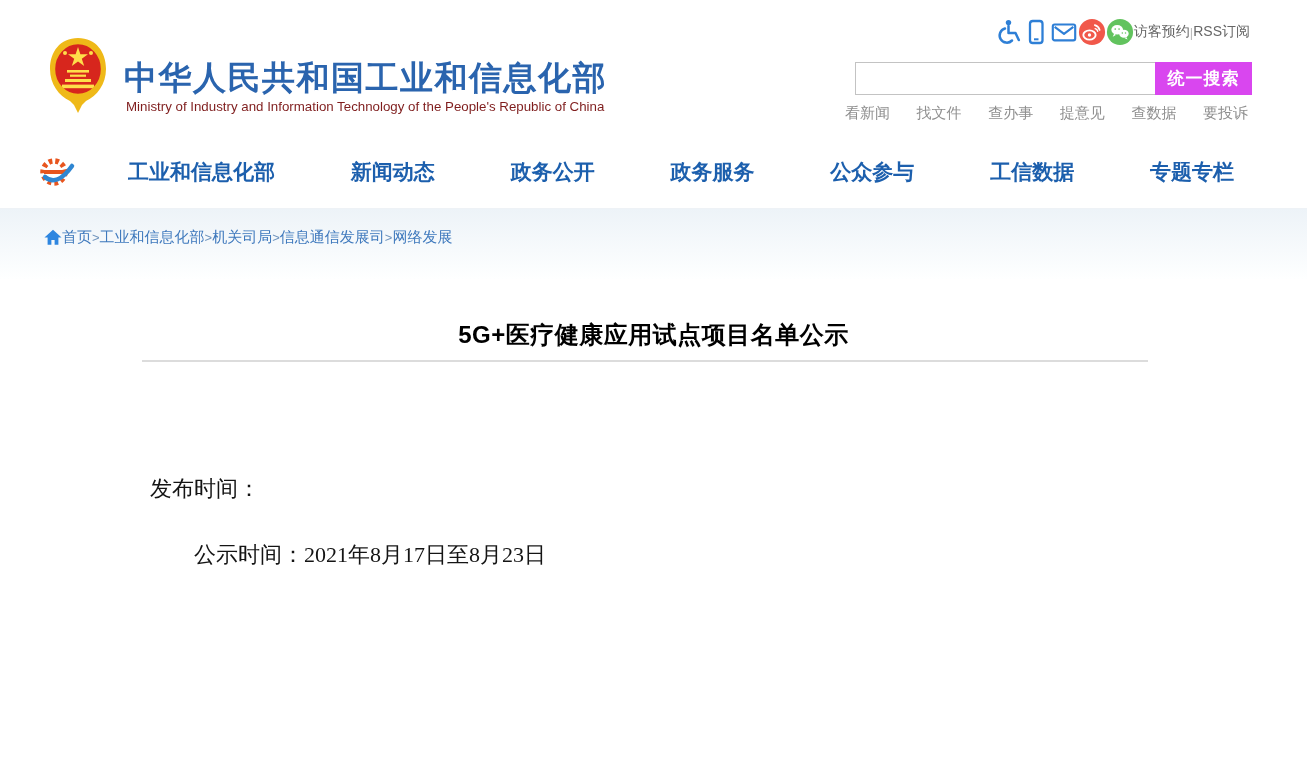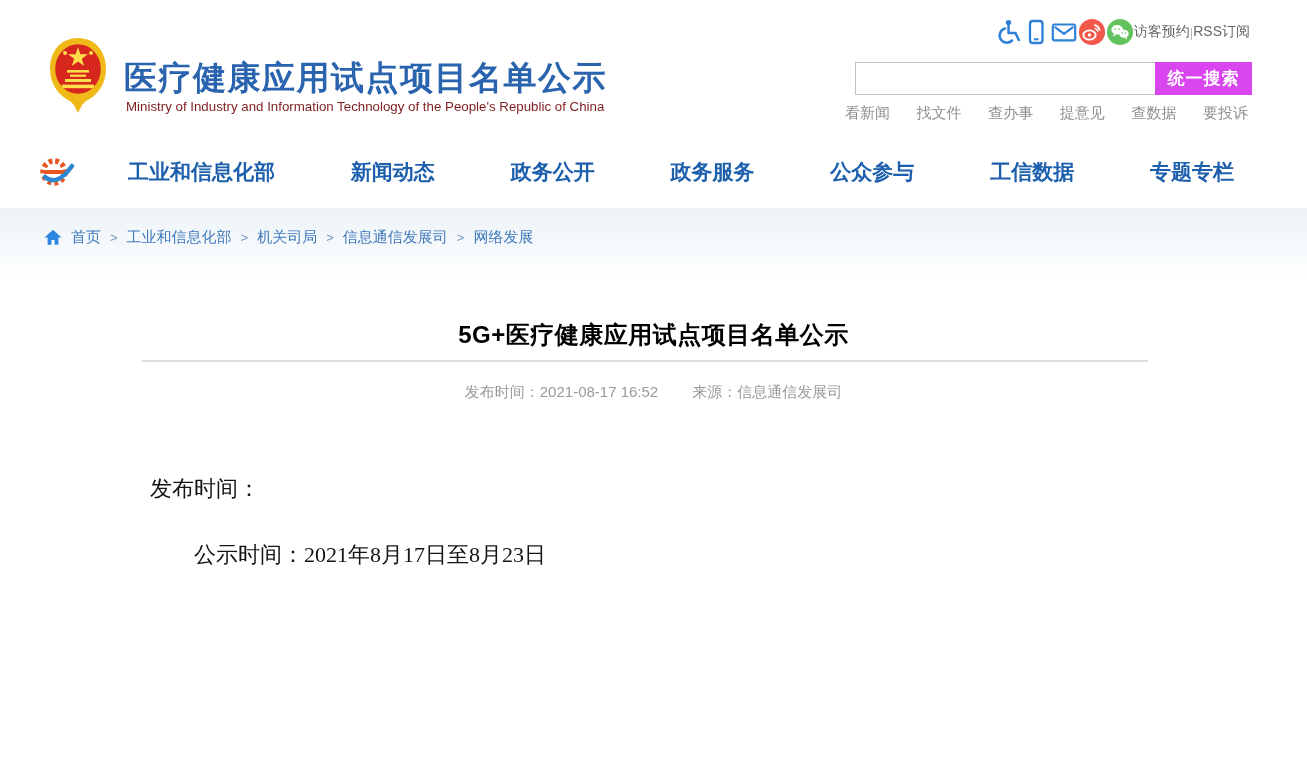--- a/index.html
+++ b/index.html
@@ -85,7 +85,7 @@
       </svg>
     </div>
 
-    <div class="site-title">医疗健康应用试点项目名单公示</div>
+    <div class="site-title">中华人民共和国工业和信息化部</div>
     <div class="site-subtitle">Ministry of Industry and Information Technology of the People's Republic of China</div>
 
     <div class="top-right-row">

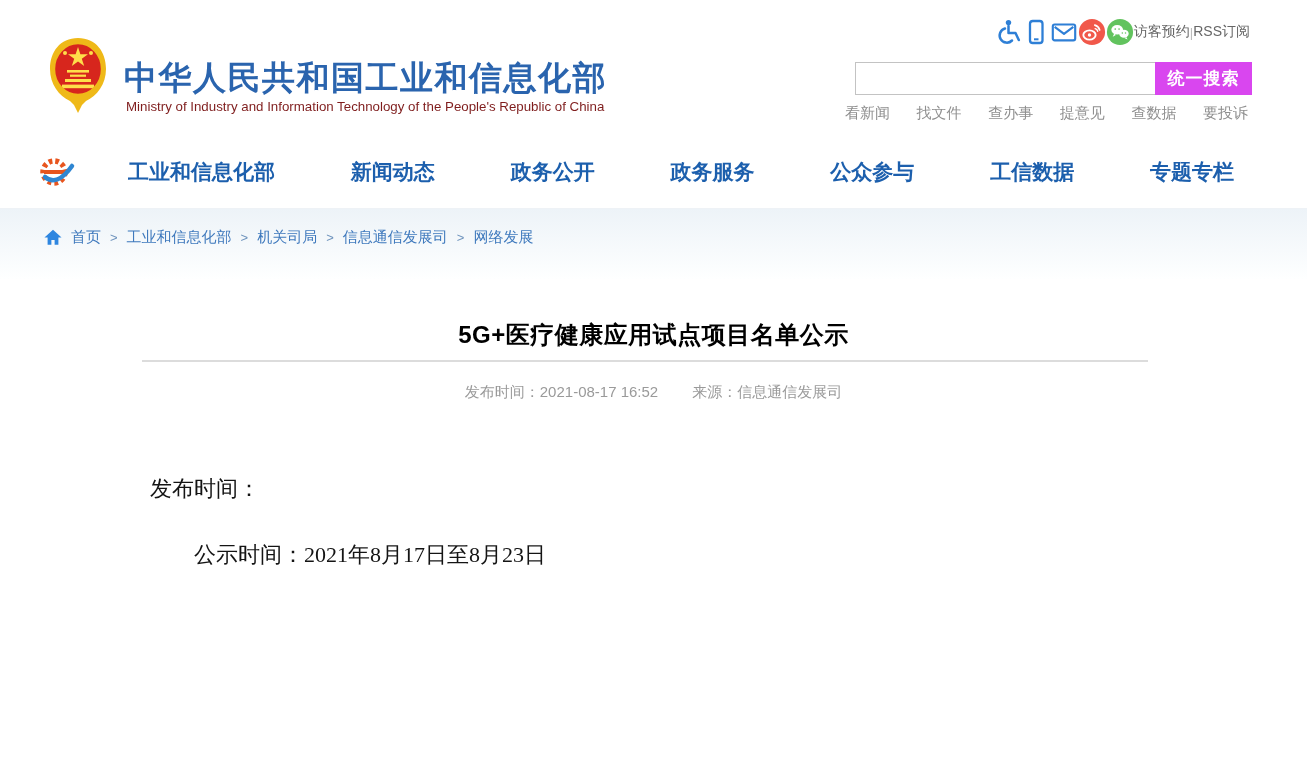--- a/index.html
+++ b/index.html
@@ -40,7 +40,7 @@
   
   .band { position:absolute; top:209px; left:0; width:100%; height:70px;
           background:linear-gradient(#edf3f8, #feffff); }
-  .breadcrumb { position:absolute; top:228px; left:44px; display:flex; align-items:center; gap:9px; }
+  .breadcrumb { position:absolute; top:228px; left:44px; display:flex; align-items:center; }
   .crumb-home { width:18px; height:17px; display:inline-flex; }
   .crumb { font-size:15px; color:#3f79bd; text-decoration:none; cursor:pointer; }
   .crumb-sep { font-size:13px; color:#6e93bd; }

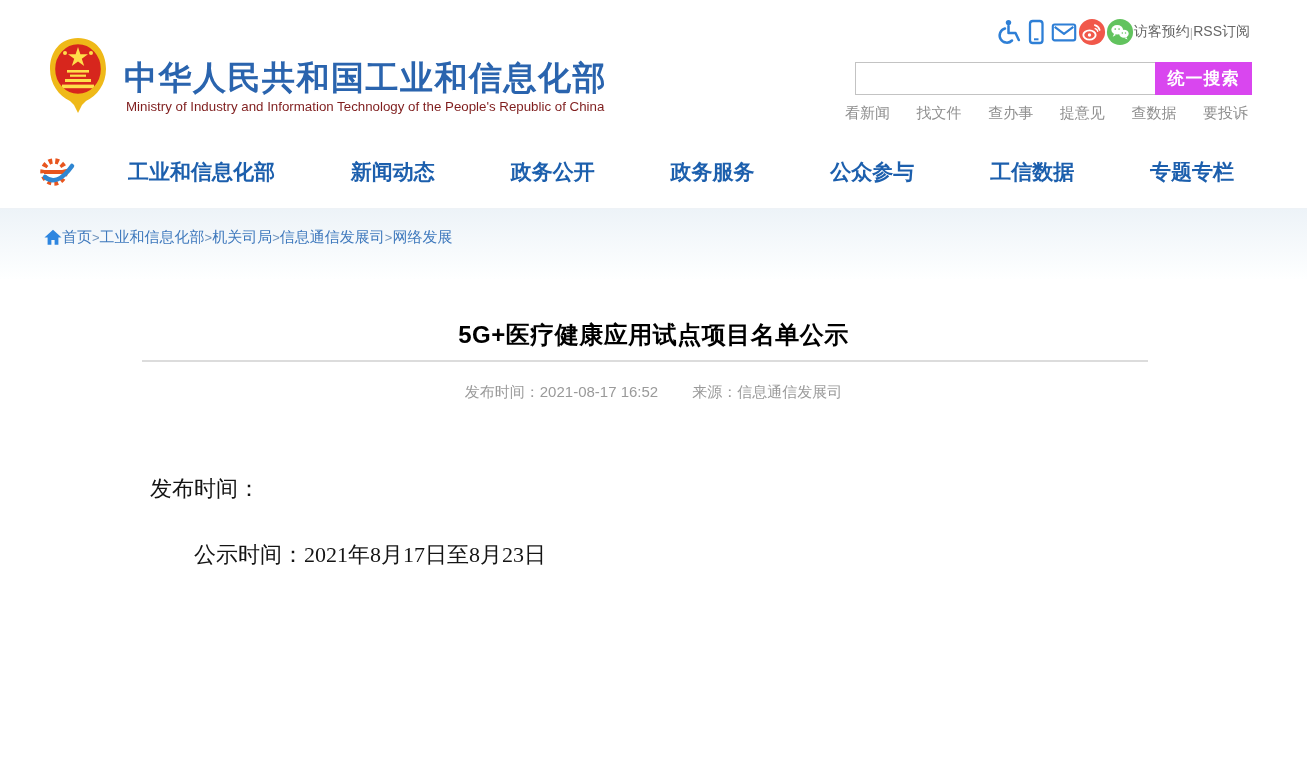--- a/index.html
+++ b/index.html
@@ -191,9 +191,6 @@
   <h1 class="article-title">5G+医疗健康应用试点项目名单公示</h1>
   <div class="title-divider"></div>
 
-  <div class="article-meta">
-    <span class="meta-chunk"><span class="meta-label">发布时间：</span><span>2021-08-17 16:52</span></span><span class="meta-chunk"><span class="meta-label">来源：</span><span>信息通信发展司</span></span>
-  </div>
 
   <div class="article-body">
     <p>发布时间：</p>

